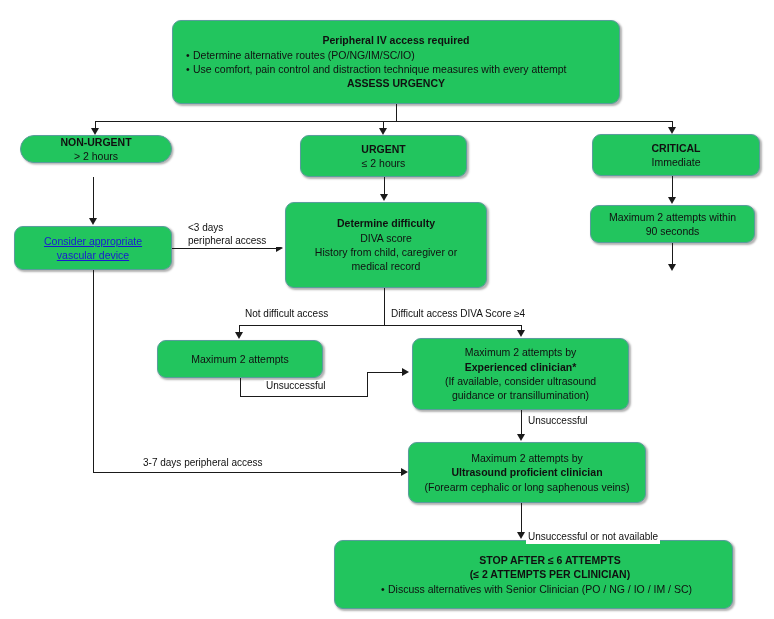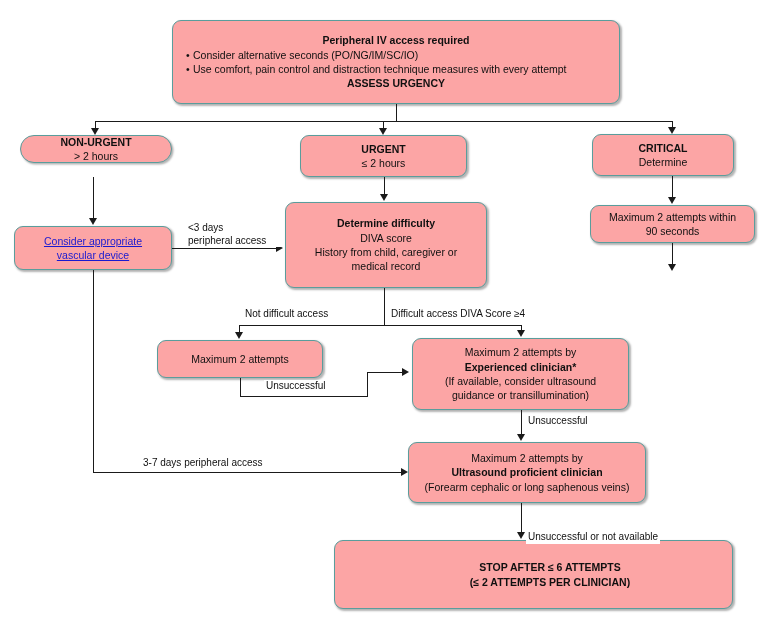--- a/index.html
+++ b/index.html
@@ -20,7 +20,7 @@
   .node {
     position: absolute;
     box-sizing: border-box;
-    background: #fca5a5;
+    background: #22c55e;
     border: 1px solid #5a9d9c;
     border-radius: 9px;
     box-shadow: 1.5px 1.5px 2px rgba(0,0,0,0.30);

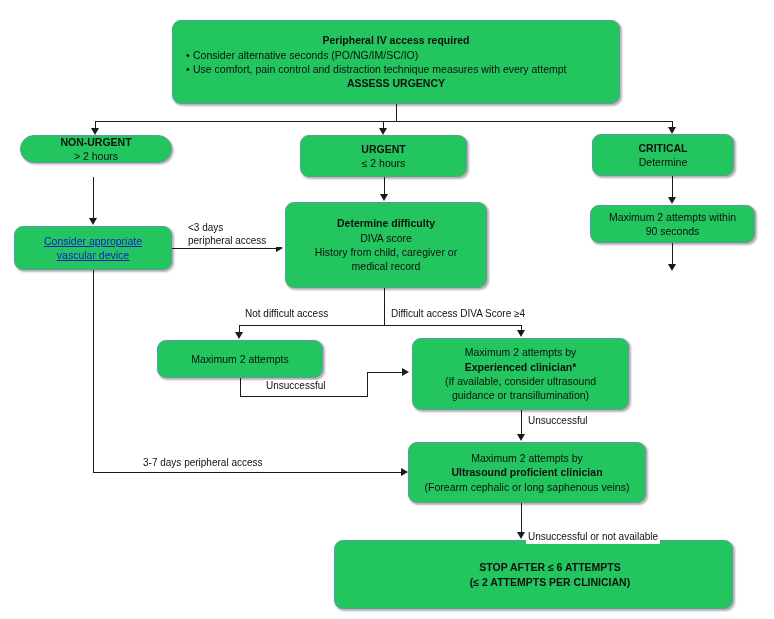--- a/index.html
+++ b/index.html
@@ -97,7 +97,7 @@
 
   <div class="node" style="left:172px; top:20px; width:448px; height:84px;">
     <span class="ln b">Peripheral IV access required</span>
-    <span class="ln bul">Consider alternative seconds (PO/NG/IM/SC/IO)</span>
+    <span class="ln bul">Determine alternative routes (PO/NG/IM/SC/IO)</span>
     <span class="ln bul">Use comfort, pain control and distraction technique measures with every attempt</span>
     <span class="ln b">ASSESS URGENCY</span>
   </div>

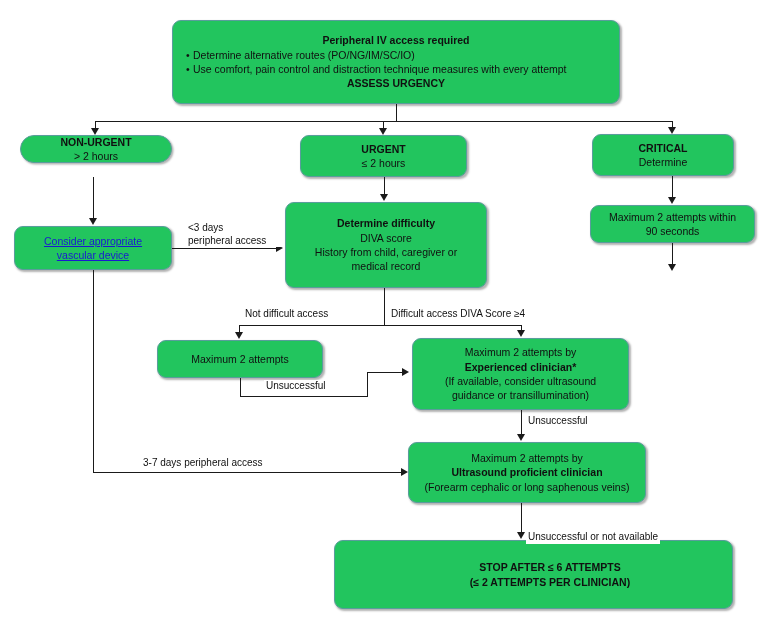--- a/index.html
+++ b/index.html
@@ -112,7 +112,7 @@
     <span class="ln">≤ 2 hours</span>
   </div>
 
-  <div class="node" style="left:592px; top:134px; width:142px; height:42px;">
+  <div class="node" style="left:592px; top:134px; width:168px; height:42px;">
     <span class="ln b">CRITICAL</span>
     <span class="ln">Determine</span>
   </div>

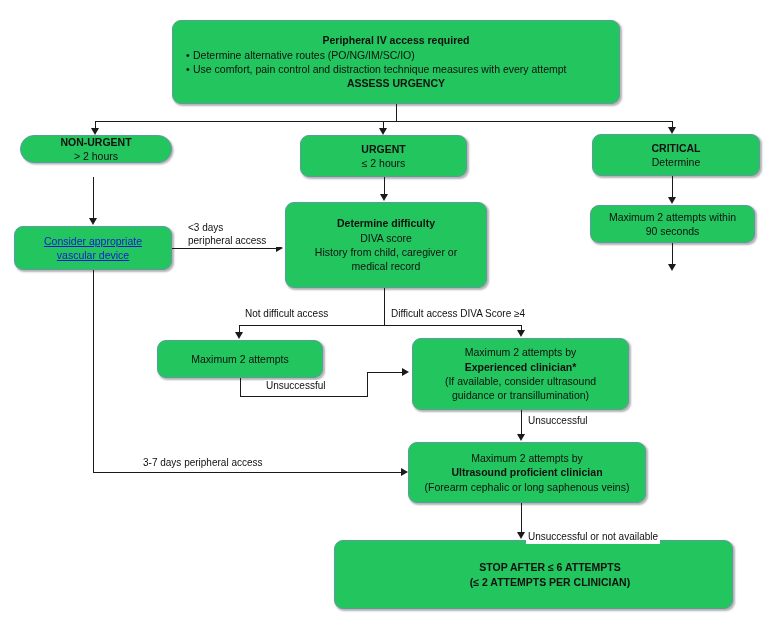--- a/index.html
+++ b/index.html
@@ -114,7 +114,7 @@
 
   <div class="node" style="left:592px; top:134px; width:168px; height:42px;">
     <span class="ln b">CRITICAL</span>
-    <span class="ln">Determine</span>
+    <span class="ln">Immediate</span>
   </div>
 
   <div class="node" style="left:285px; top:202px; width:202px; height:86px;">

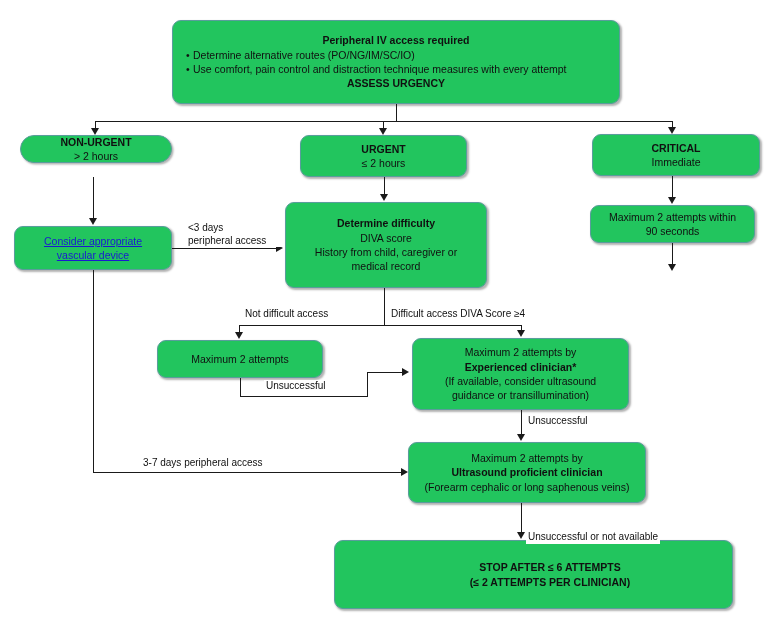--- a/index.html
+++ b/index.html
@@ -155,6 +155,7 @@
   <div class="node" style="left:334px; top:540px; width:399px; height:69px;padding-left:39px;">
     <span class="ln b">STOP AFTER ≤ 6 ATTEMPTS</span>
     <span class="ln b">(≤ 2 ATTEMPTS PER CLINICIAN)</span>
+    <span class="ln bul">Discuss alternatives with Senior Clinician (PO / NG / IO / IM / SC)</span>
   </div>
 
   <div class="vline" style="left:396px; top:104px; height:17px;"></div>

